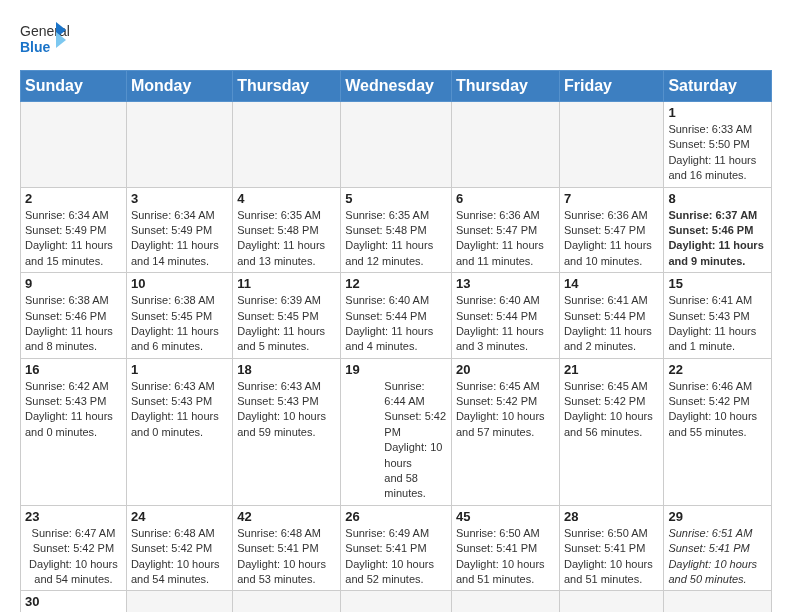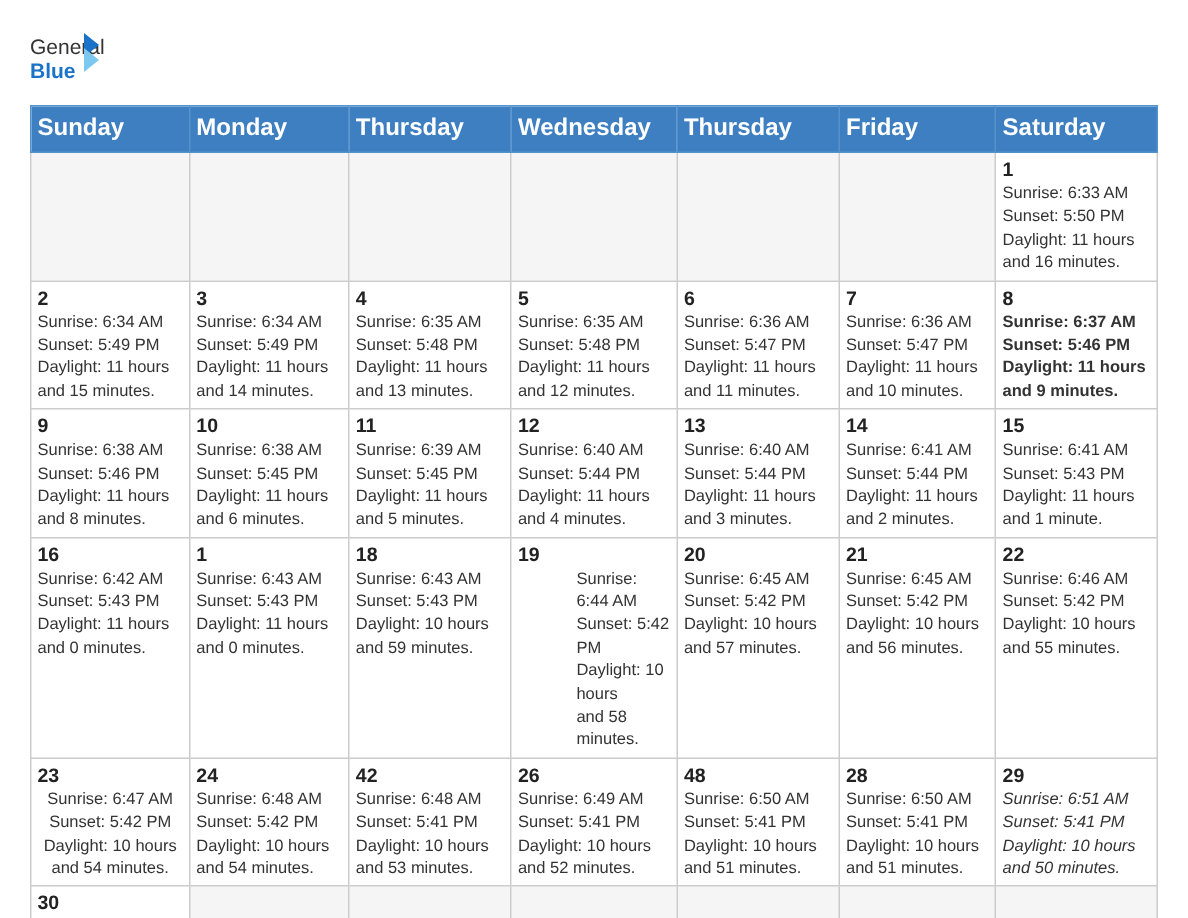--- a/index.html
+++ b/index.html
@@ -303,7 +303,7 @@
 and 52 minutes.</div>
         </td>
         <td>
-          <span class="day-number">48</span>
+          <span class="day-number">45</span>
           <div class="day-info" style="white-space: pre-line;">Sunrise: 6:50 AM
 Sunset: 5:41 PM
 Daylight: 10 hours

